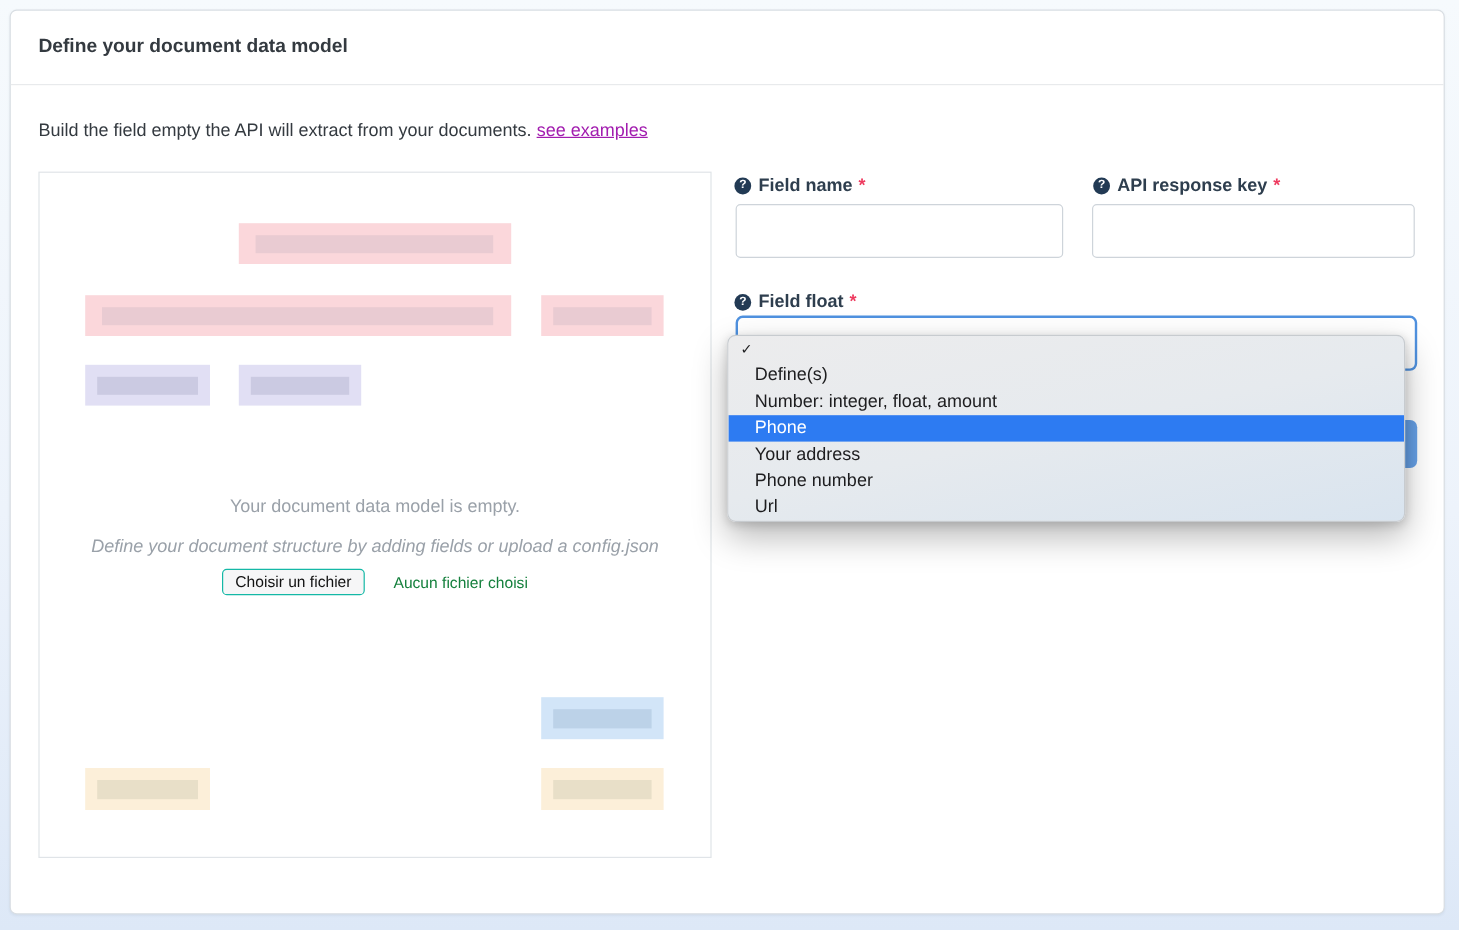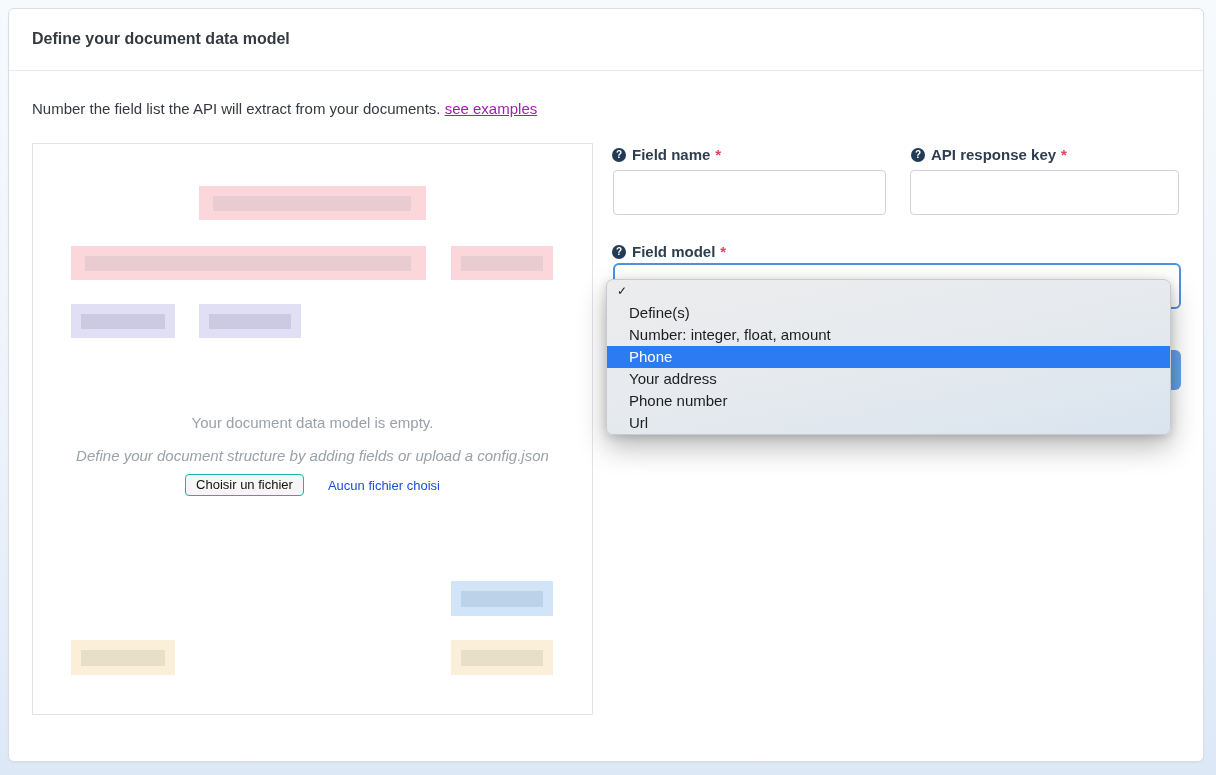--- a/index.html
+++ b/index.html
@@ -131,7 +131,7 @@
   <div class="header-divider"></div>
 
   <p class="intro">
-    <span>Number the field list the API will extract from your documents.</span>
+    <span>Build the field empty the API will extract from your documents.</span>
     <a>see examples</a>
   </p>
 

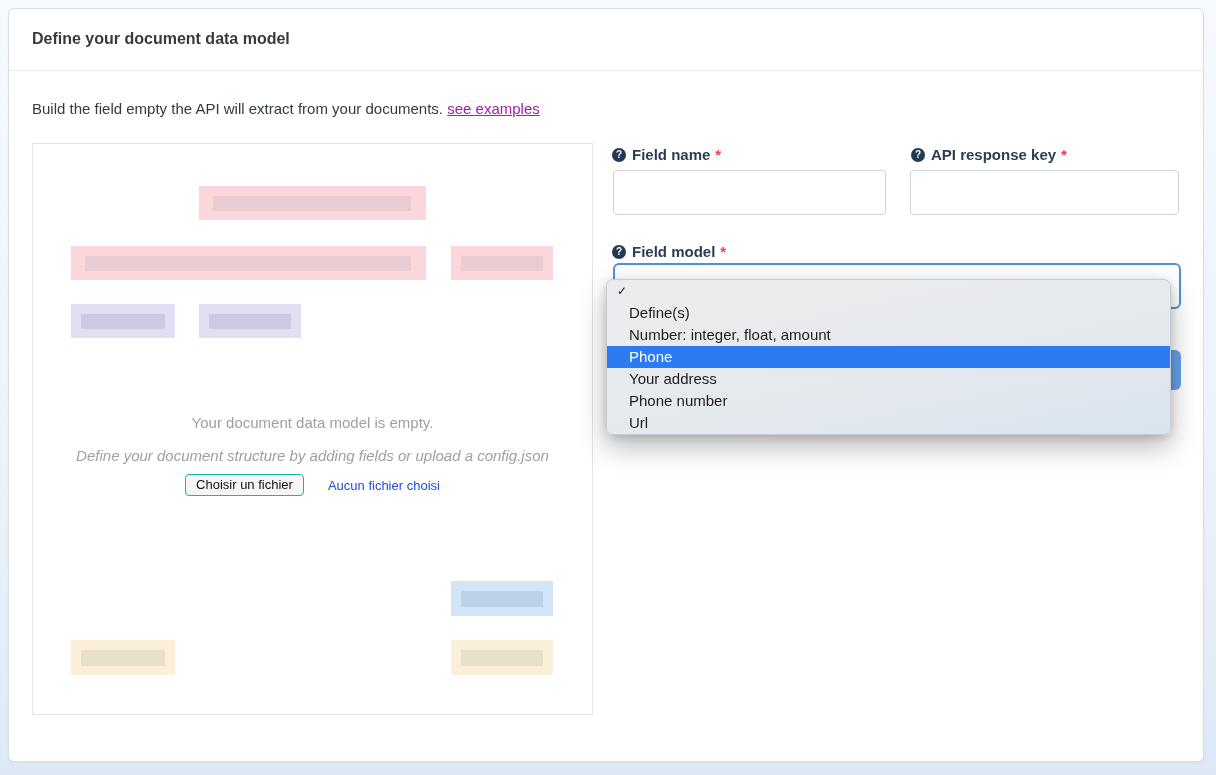--- a/index.html
+++ b/index.html
@@ -185,7 +185,7 @@
 
   <div class="fld-label lbl-field-type">
     <span class="help-icon">?</span>
-    <span>Field model</span>
+    <span>Field float</span>
     <span class="req">*</span>
   </div>
 

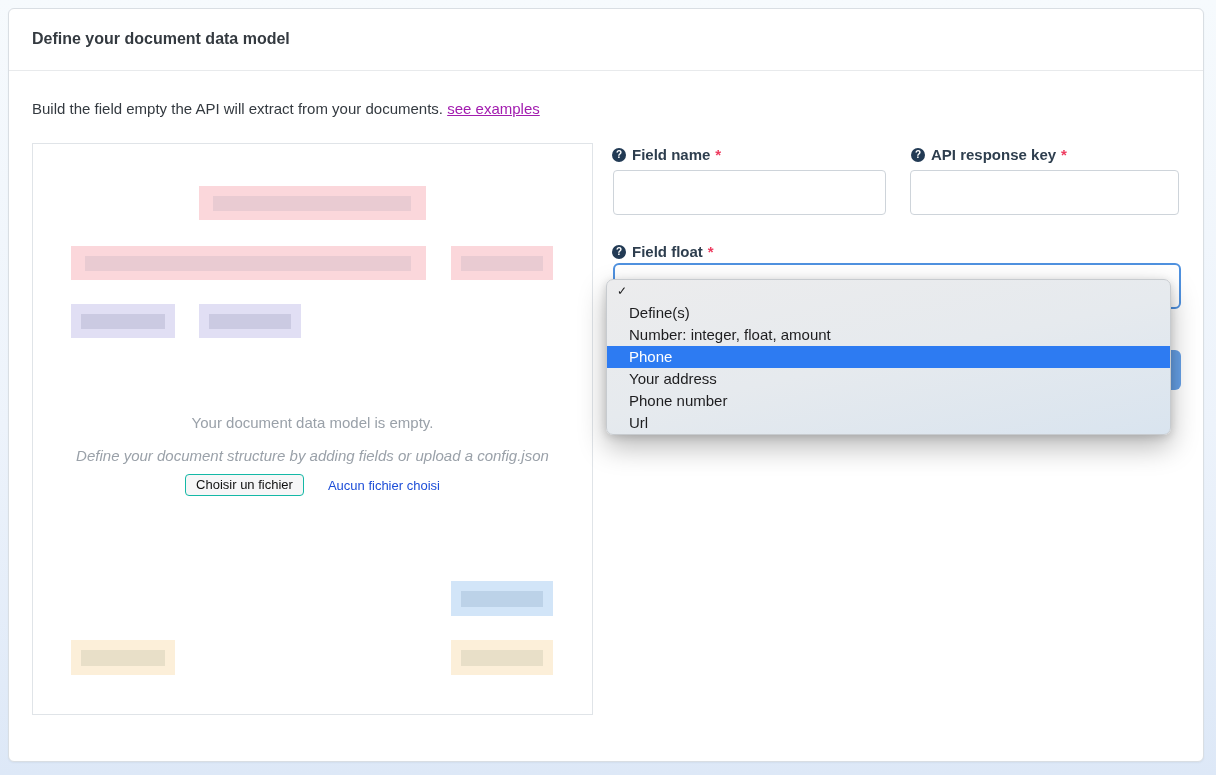--- a/index.html
+++ b/index.html
@@ -68,7 +68,7 @@
     background:#f6f6f7; border:1px solid #14b8a6; border-radius:4px;
     cursor:pointer; vertical-align:middle;
   }
-  .file-status { color:#1d4ed8; margin-left:24px; vertical-align:middle; }
+  .file-status { color:#15803d; margin-left:24px; vertical-align:middle; }
 
   
   .fld-label {

